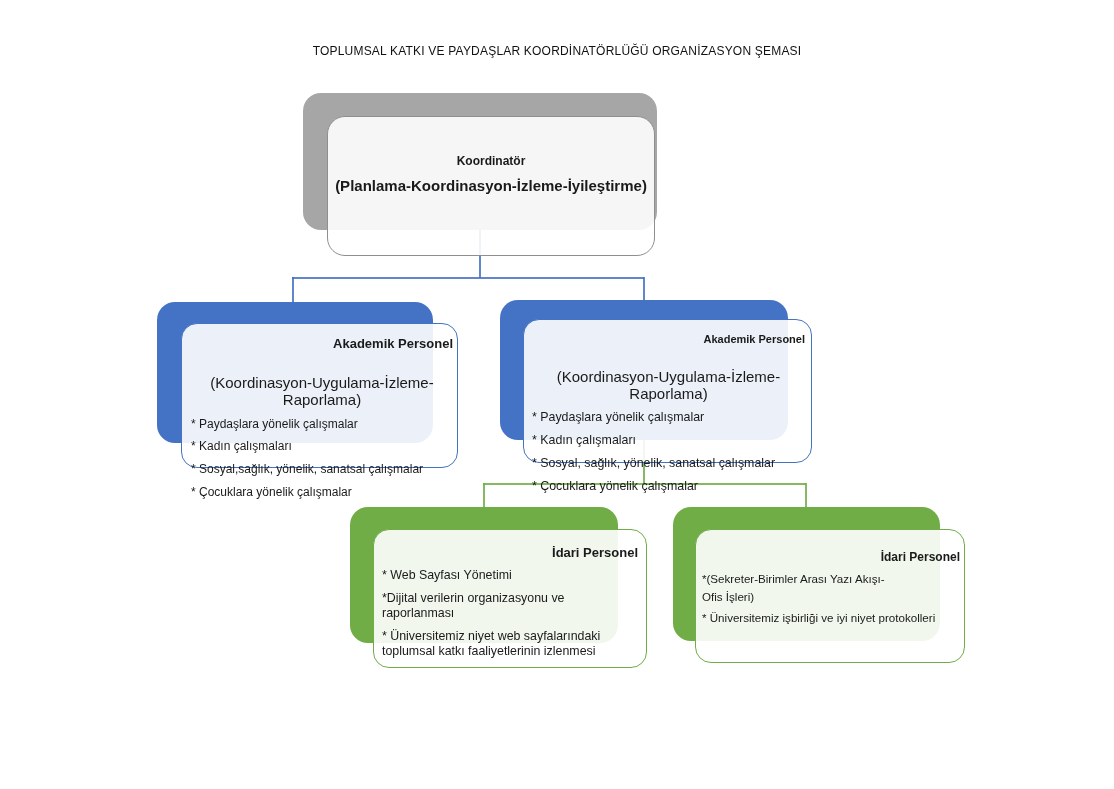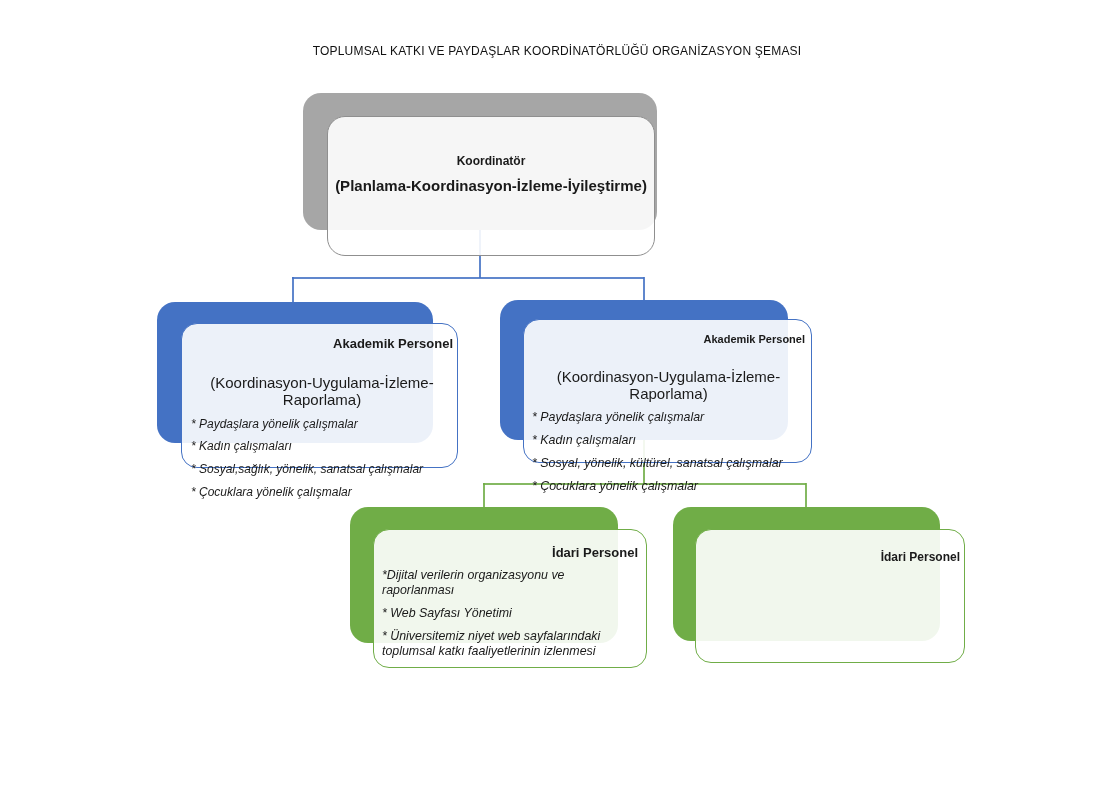--- a/index.html
+++ b/index.html
@@ -38,7 +38,7 @@
   .title-12 { font-size:12px; }
   .title-11 { font-size:11px; }
   .node-subtitle { font-size:15px; text-align:center; margin-top:23px; }
-  .items { margin-top:2px;font-style:italic; }
+  .items { margin-top:2px; }
   .item { white-space:pre-line; line-height:1.2; }
 
   .pad-acad-l { padding:12px 4px 0 9px; }

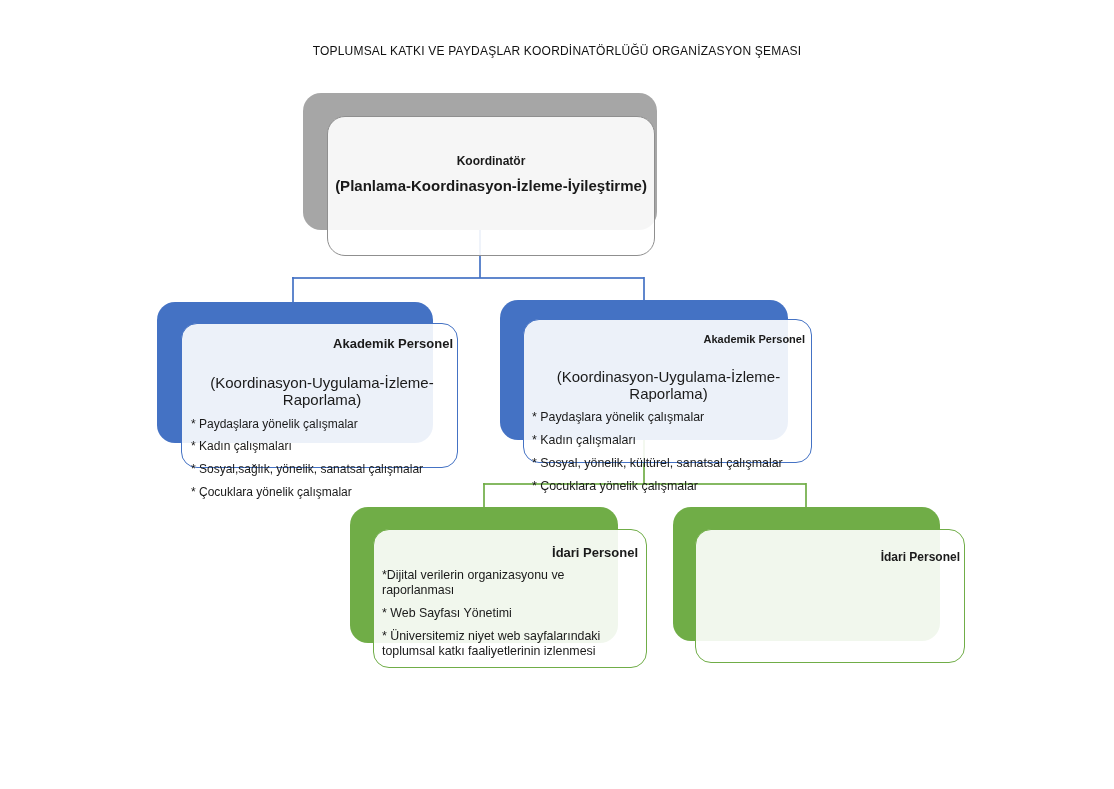--- a/index.html
+++ b/index.html
@@ -99,7 +99,7 @@
     <div class="items">
         <div class="item">* Paydaşlara yönelik çalışmalar</div>
         <div class="item">* Kadın çalışmaları</div>
-        <div class="item">* Sosyal, yönelik, kültürel, sanatsal çalışmalar</div>
+        <div class="item">* Sosyal, sağlık, yönelik, sanatsal çalışmalar</div>
         <div class="item">* Çocuklara yönelik çalışmalar</div>
       </div>
   </div>

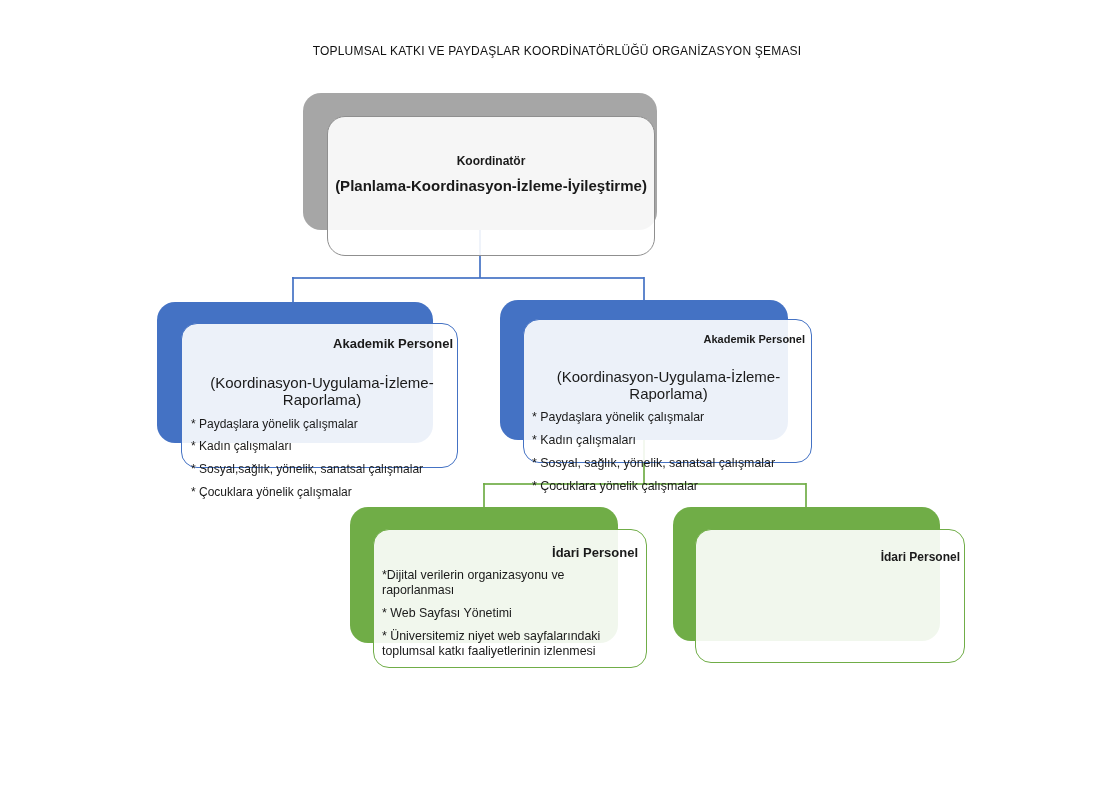--- a/index.html
+++ b/index.html
@@ -119,6 +119,11 @@
   <div class="shadow-box shadow-green" style="left:673px; top:507px; width:267px; height:134px;"></div>
   <div class="front-box front-green adm-r pad-adm-r" style="left:695px; top:529px; width:270px; height:134px;">
     <div class="node-title title-12">İdari Personel</div>
+    <div class="items">
+        <div class="item">*(Sekreter-Birimler Arası Yazı Akışı-
+Ofis İşleri)</div>
+        <div class="item">* Üniversitemiz işbirliği ve iyi niyet protokolleri</div>
+      </div>
   </div>
 
 </div>

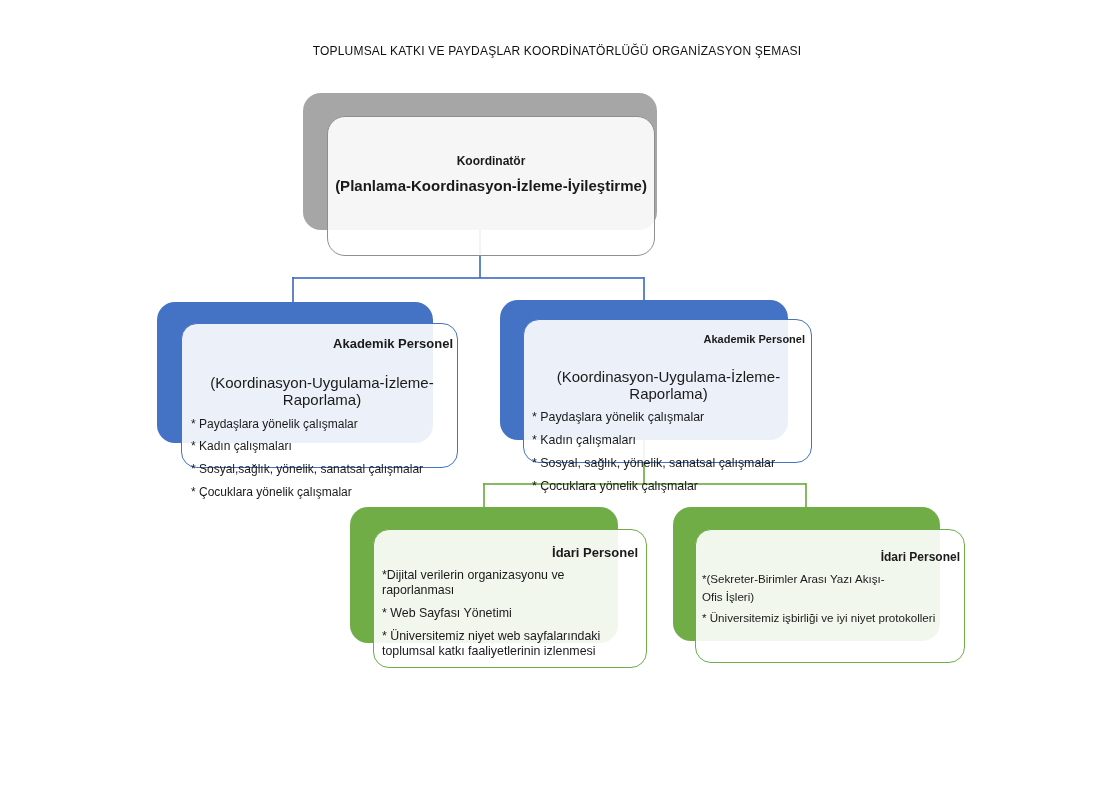--- a/index.html
+++ b/index.html
@@ -108,9 +108,9 @@
   <div class="front-box front-green adm-l pad-adm-l" style="left:373px; top:529px; width:274px; height:139px;">
     <div class="node-title title-13">İdari Personel</div>
     <div class="items">
+        <div class="item">* Web Sayfası Yönetimi</div>
         <div class="item">*Dijital verilerin organizasyonu ve
 raporlanması</div>
-        <div class="item">* Web Sayfası Yönetimi</div>
         <div class="item">* Üniversitemiz niyet web sayfalarındaki
 toplumsal katkı faaliyetlerinin izlenmesi</div>
       </div>

